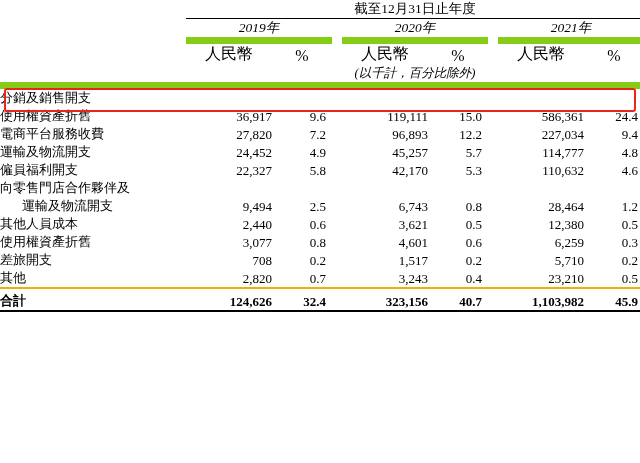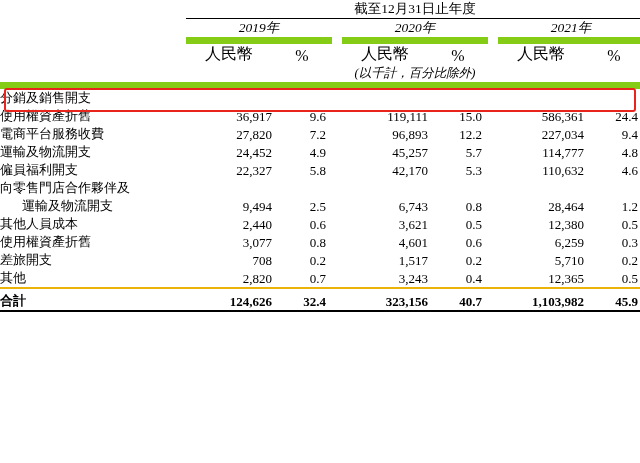--- a/index.html
+++ b/index.html
@@ -280,7 +280,7 @@
         <td class="num">3,243</td>
         <td class="num pct">0.4</td>
         <td></td>
-        <td class="num">12,365</td>
+        <td class="num">23,210</td>
         <td class="num pct">0.5</td>
       </tr>
 

